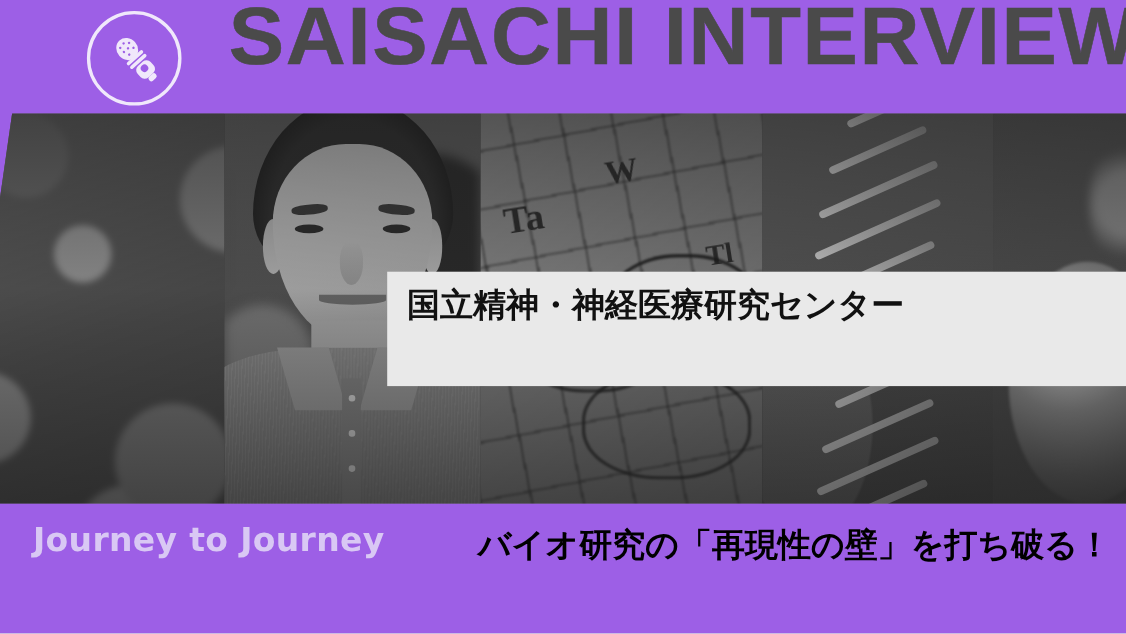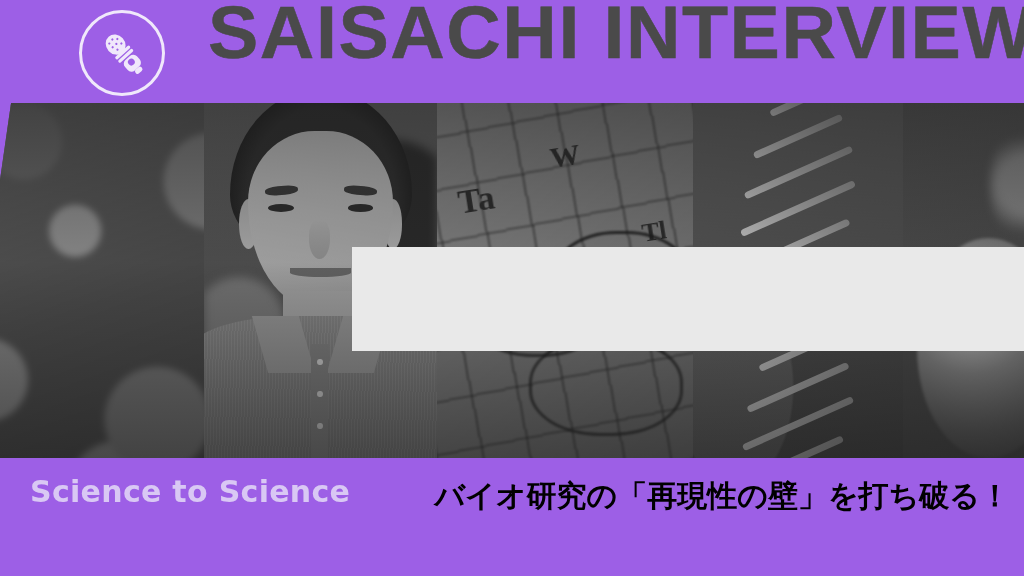--- a/index.html
+++ b/index.html
@@ -400,6 +400,7 @@
   <div class="show-title">SAISACHI INTERVIEW</div>
 
   <div class="caption-card">
+    <div class="caption-line">国立精神・神経医療研究センター</div>
   </div>
 
   <div class="journey">Science to Science</div>

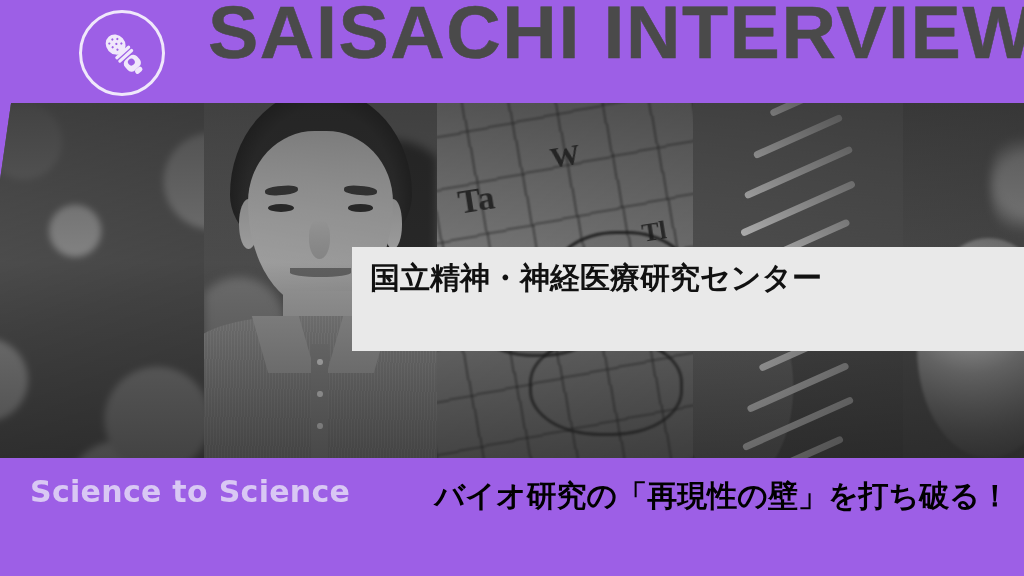--- a/index.html
+++ b/index.html
@@ -403,7 +403,7 @@
     <div class="caption-line">国立精神・神経医療研究センター</div>
   </div>
 
-  <div class="journey">Science to Science</div>
+  <div class="journey">Journey to Journey</div>
   <div class="subtitle">
     <div>バイオ研究の「再現性の壁」を打ち破る！</div>
   </div>

